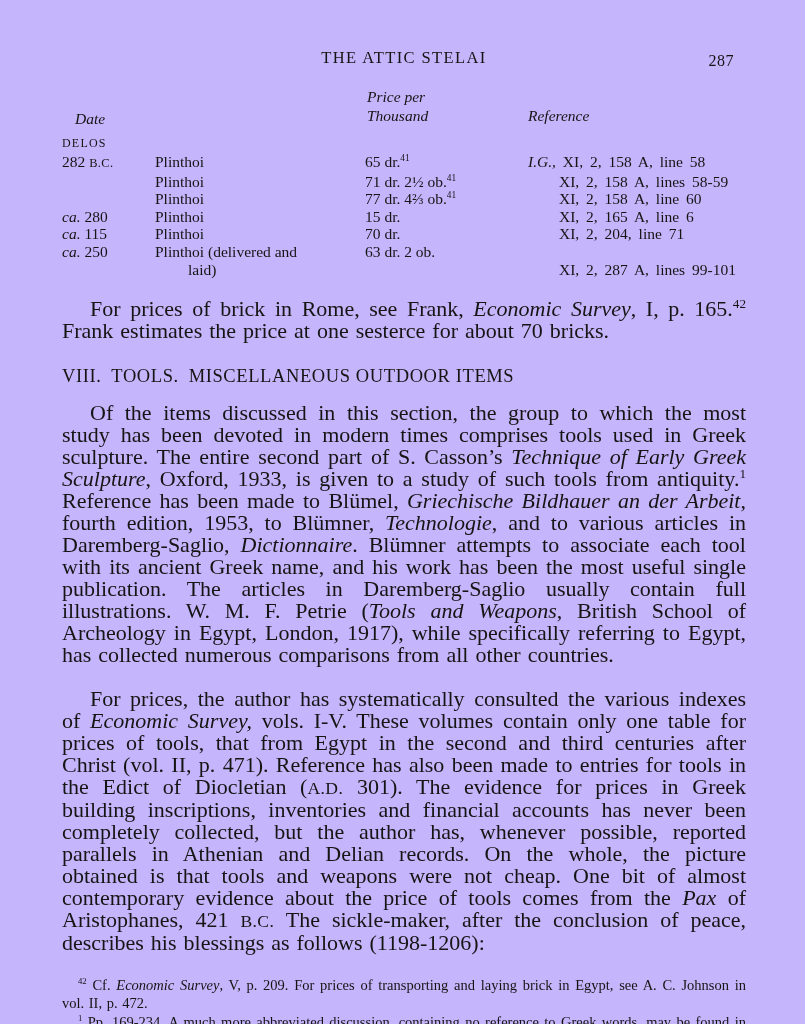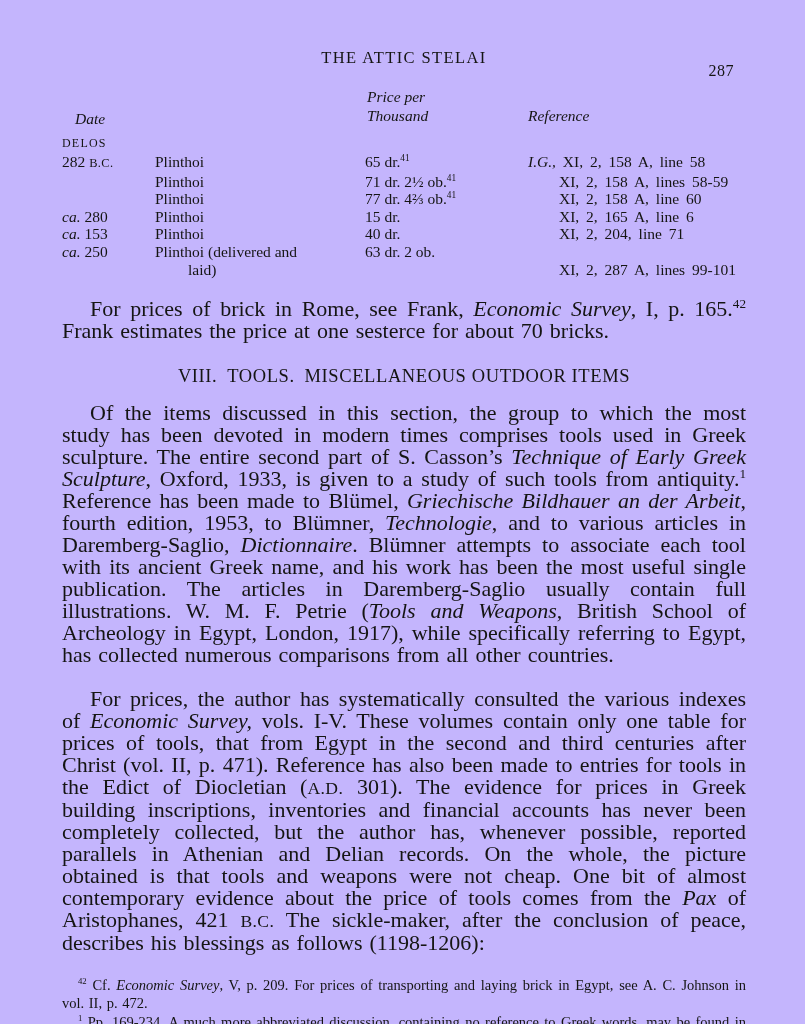--- a/index.html
+++ b/index.html
@@ -19,7 +19,7 @@
     text-align:center;font-size:16.5px;letter-spacing:1.4px;
   }
   .pagehead .pnum{
-    position:absolute;right:12px;top:14px;font-size:16px;letter-spacing:.5px;
+    position:absolute;right:12px;top:4px;font-size:16px;letter-spacing:.5px;
   }
 
   

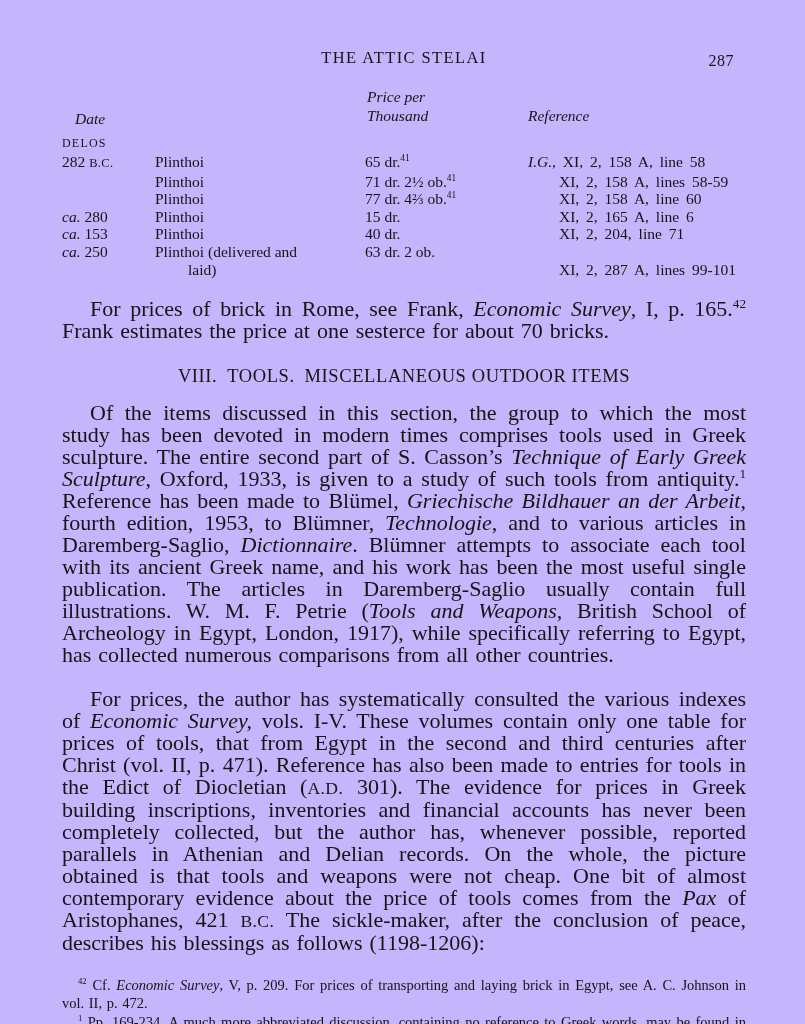--- a/index.html
+++ b/index.html
@@ -108,7 +108,7 @@
         <div class="cell cell-ref ind"><span>XI, 2, 165 A, line 6</span></div>
       </div>
       <div class="trow">
-        <div class="cell cell-date"><span class="s-i">ca.</span><span> 153</span></div>
+        <div class="cell cell-date"><span class="s-i">ca.</span><span> 115</span></div>
         <div class="cell cell-item"><span>Plinthoi</span></div>
         <div class="cell cell-price"><span>40 dr.</span></div>
         <div class="cell cell-ref ind"><span>XI, 2, 204, line 71</span></div>

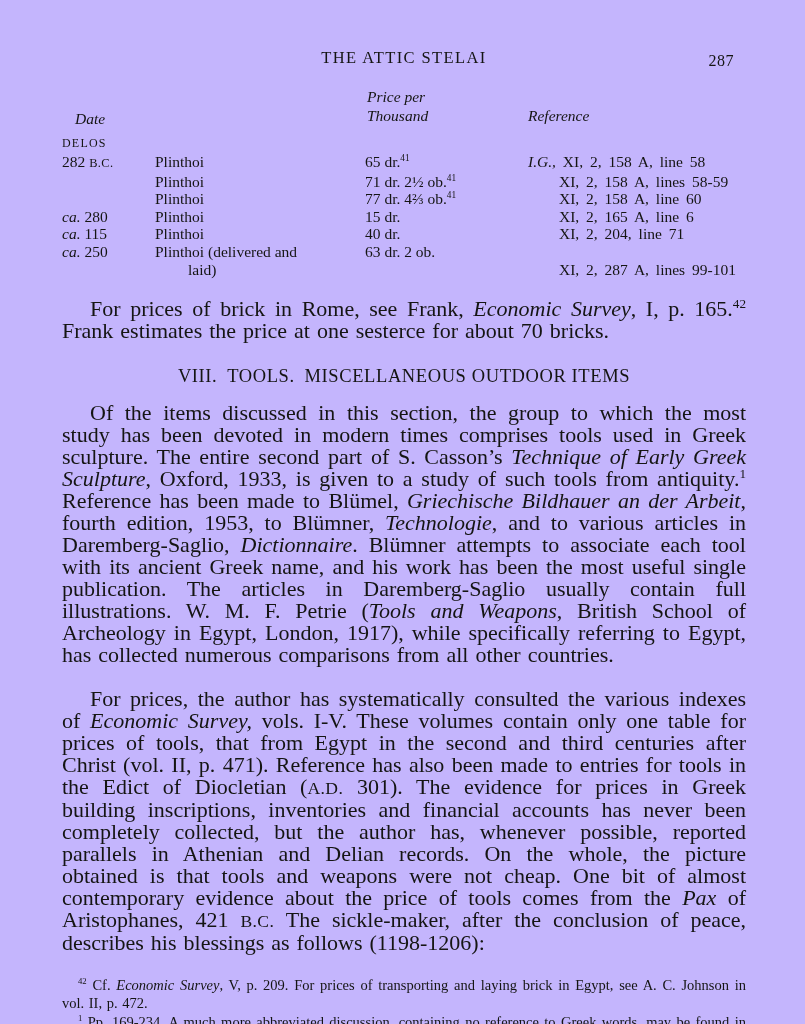--- a/index.html
+++ b/index.html
@@ -110,7 +110,7 @@
       <div class="trow">
         <div class="cell cell-date"><span class="s-i">ca.</span><span> 115</span></div>
         <div class="cell cell-item"><span>Plinthoi</span></div>
-        <div class="cell cell-price"><span>40 dr.</span></div>
+        <div class="cell cell-price"><span>70 dr.</span></div>
         <div class="cell cell-ref ind"><span>XI, 2, 204, line 71</span></div>
       </div>
       <div class="trow">

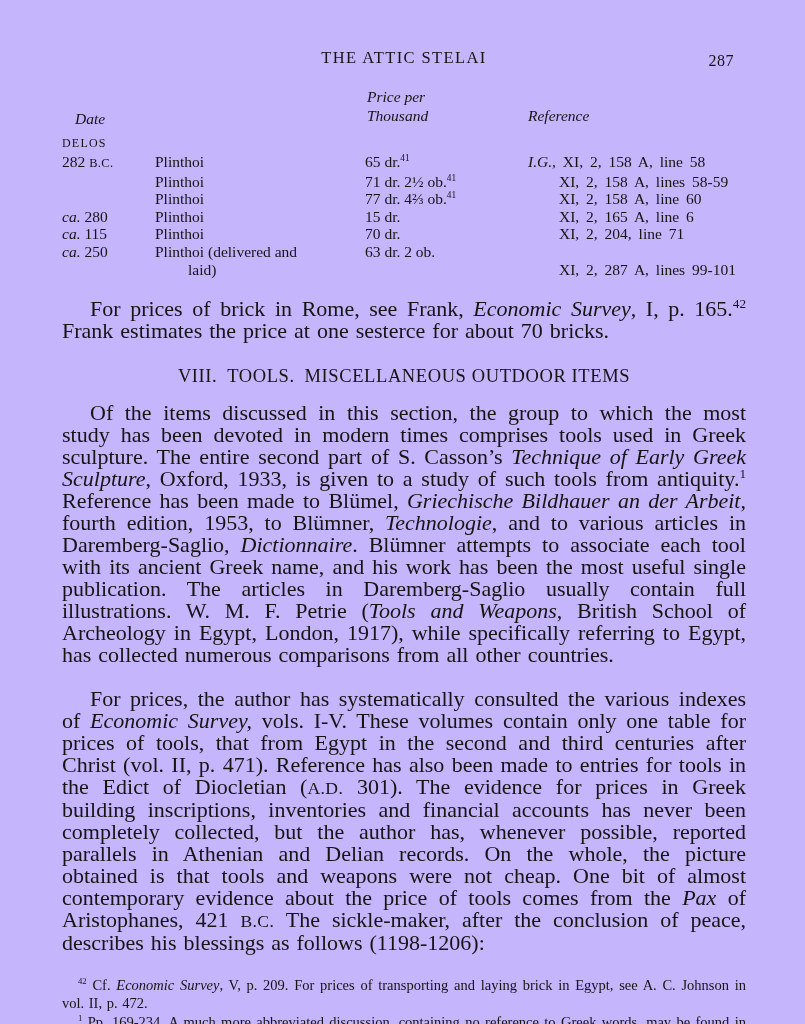--- a/index.html
+++ b/index.html
@@ -52,7 +52,7 @@
   }
   .para-brick{margin-top:20px;}
   .heading{
-    margin-top:24px;text-align:center;font-size:18.5px;letter-spacing:.6px;
+    margin-top:24px;text-align:left;font-size:18.5px;letter-spacing:.6px;
   }
   .para-tools1{margin-top:15px;}
   .para-tools2{margin-top:0;}

